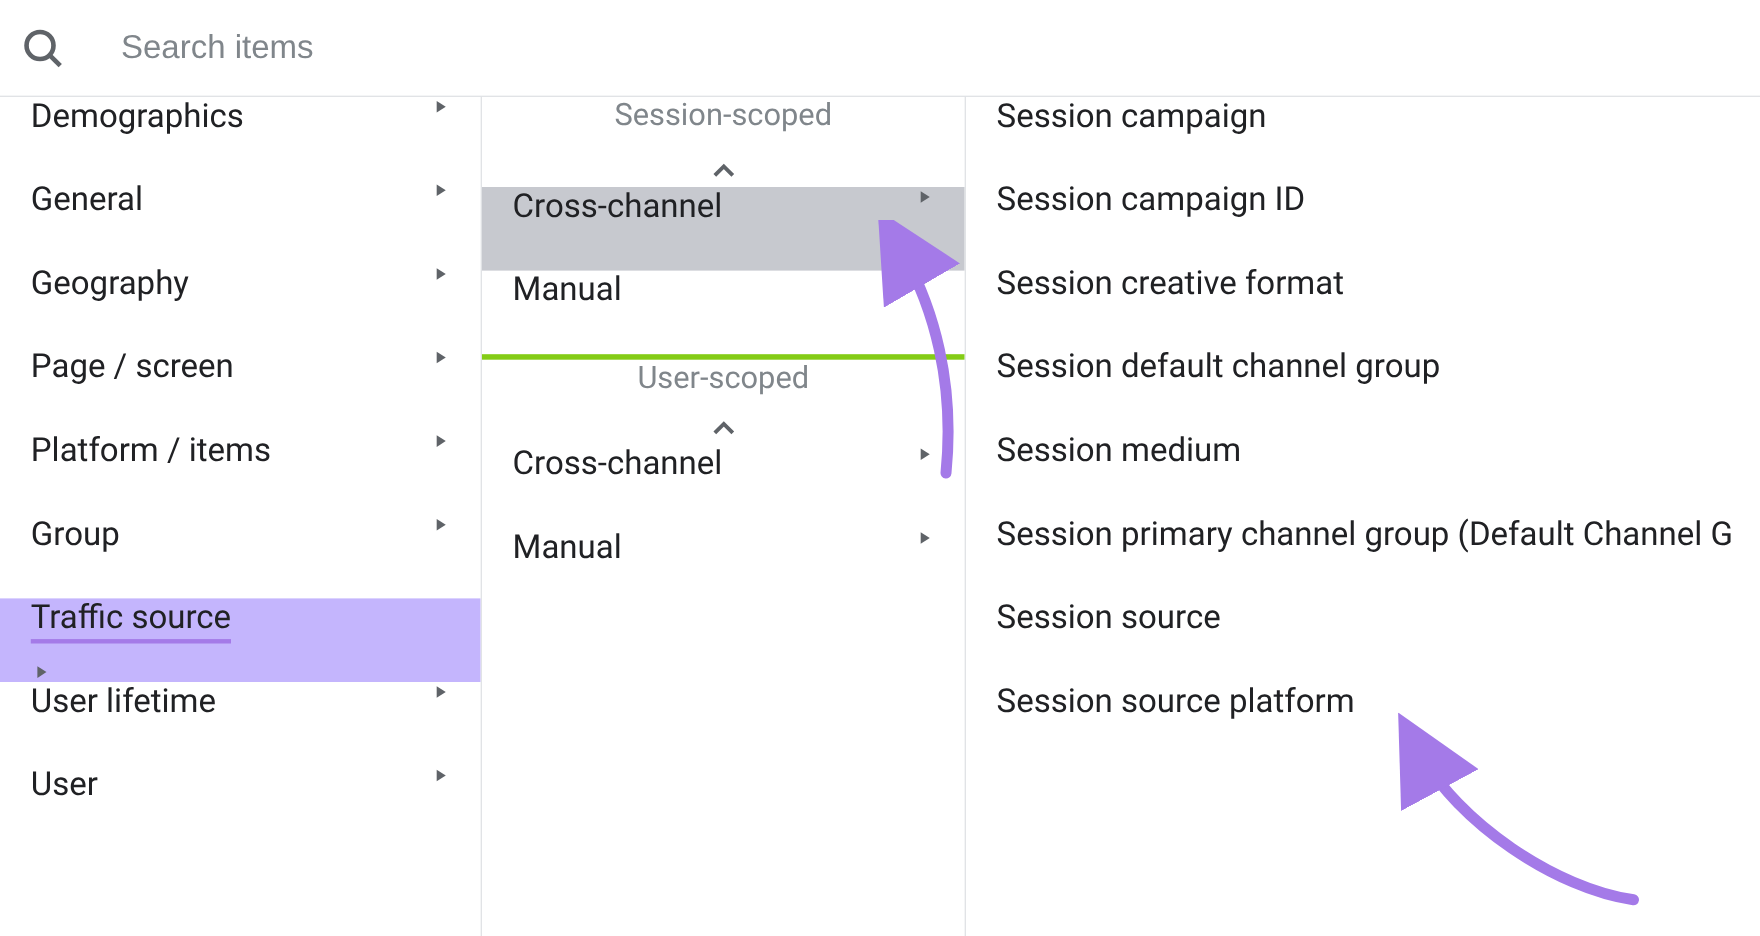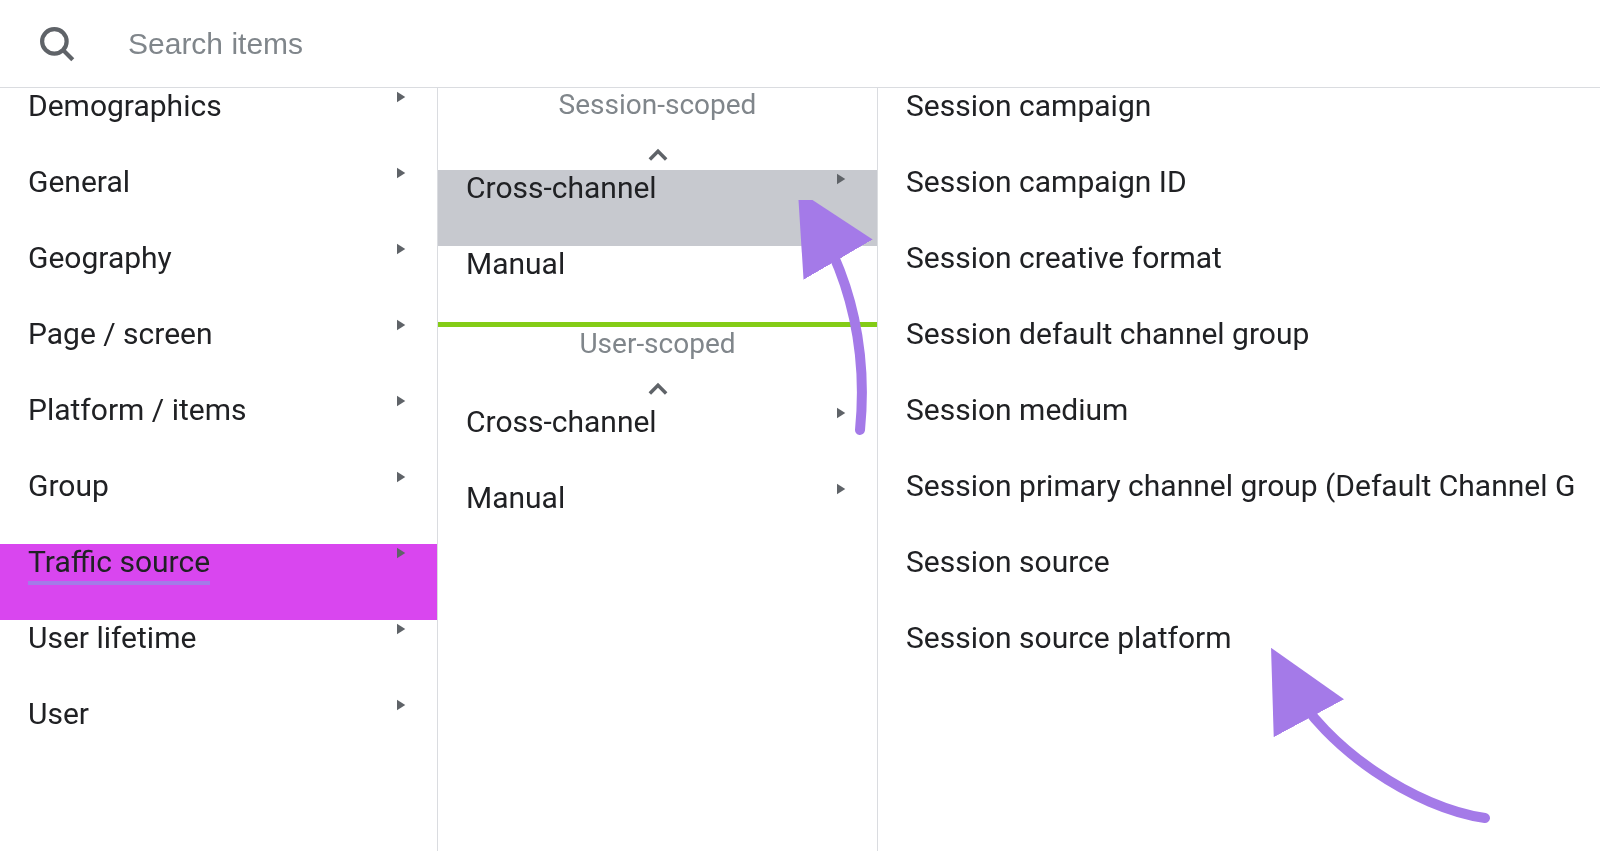--- a/index.html
+++ b/index.html
@@ -16,7 +16,7 @@
     display: flex;
     align-items: center;
     height: 88px;
-    padding: 0 36px;
+    padding: 0 18px;
     border-bottom: 1px solid #dadce0;
   }
   .search-bar .icon {

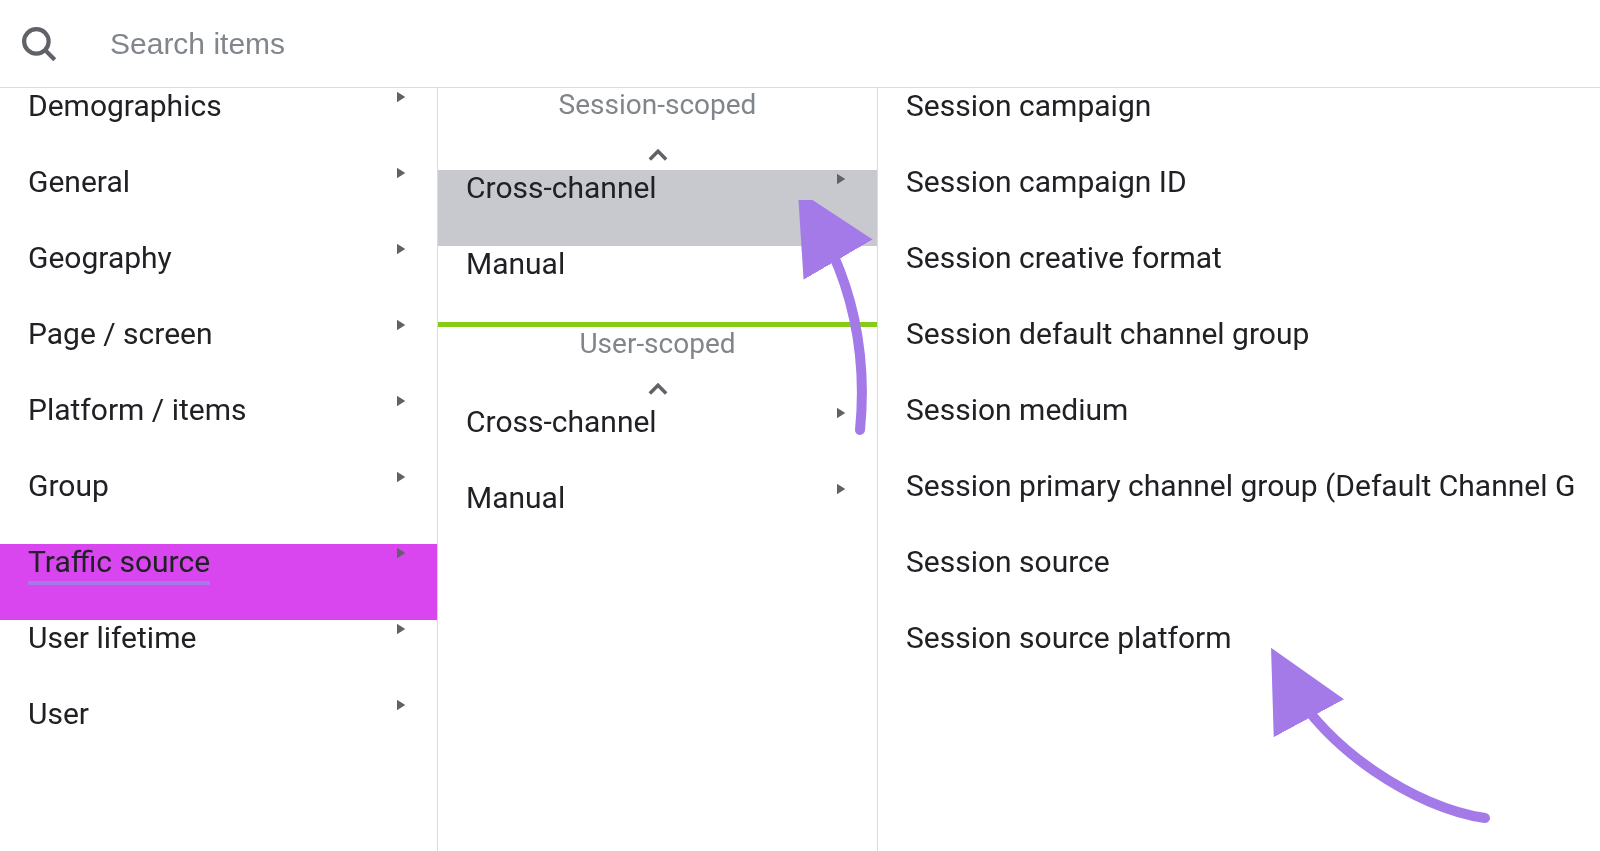--- a/index.html
+++ b/index.html
@@ -69,7 +69,8 @@
     color: #5f6368;
   }
   .item.category-selected {
-    background: #d946ef;
+    background: #c4b5fd;
+    flex-direction: column;
   }
   .item.category-selected .label {
     border-bottom: 4px solid #a47ae8;

